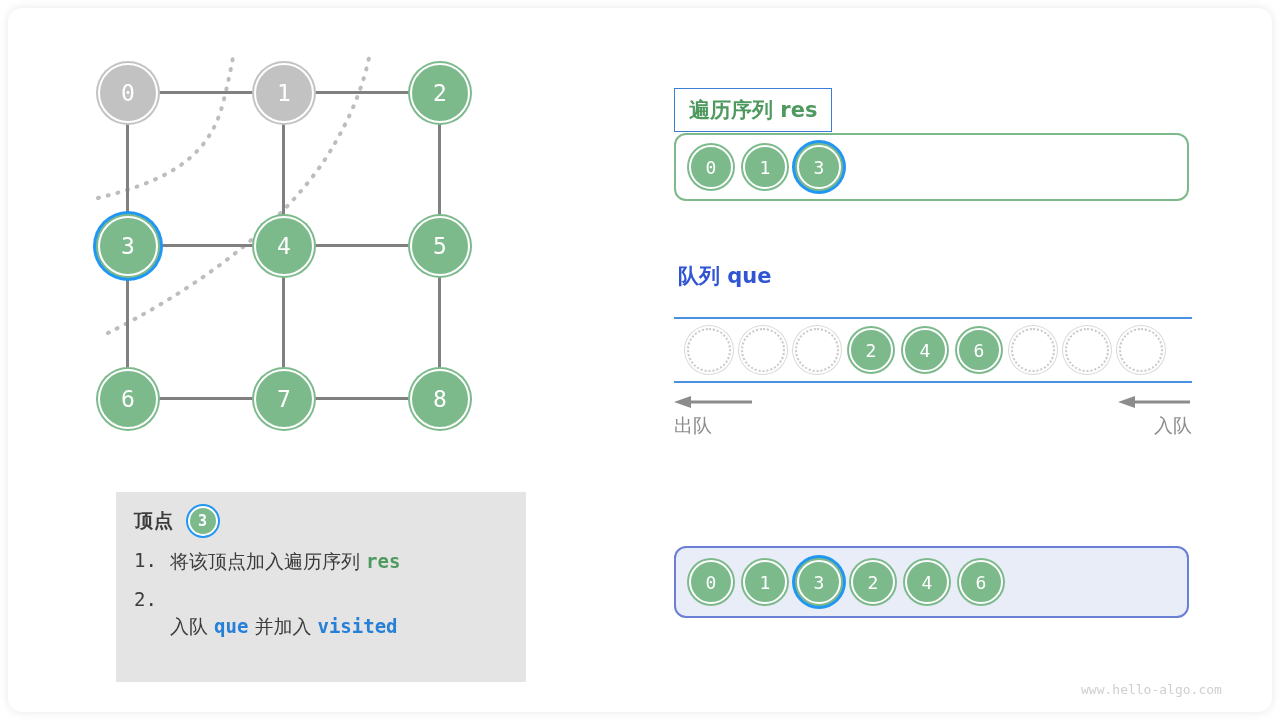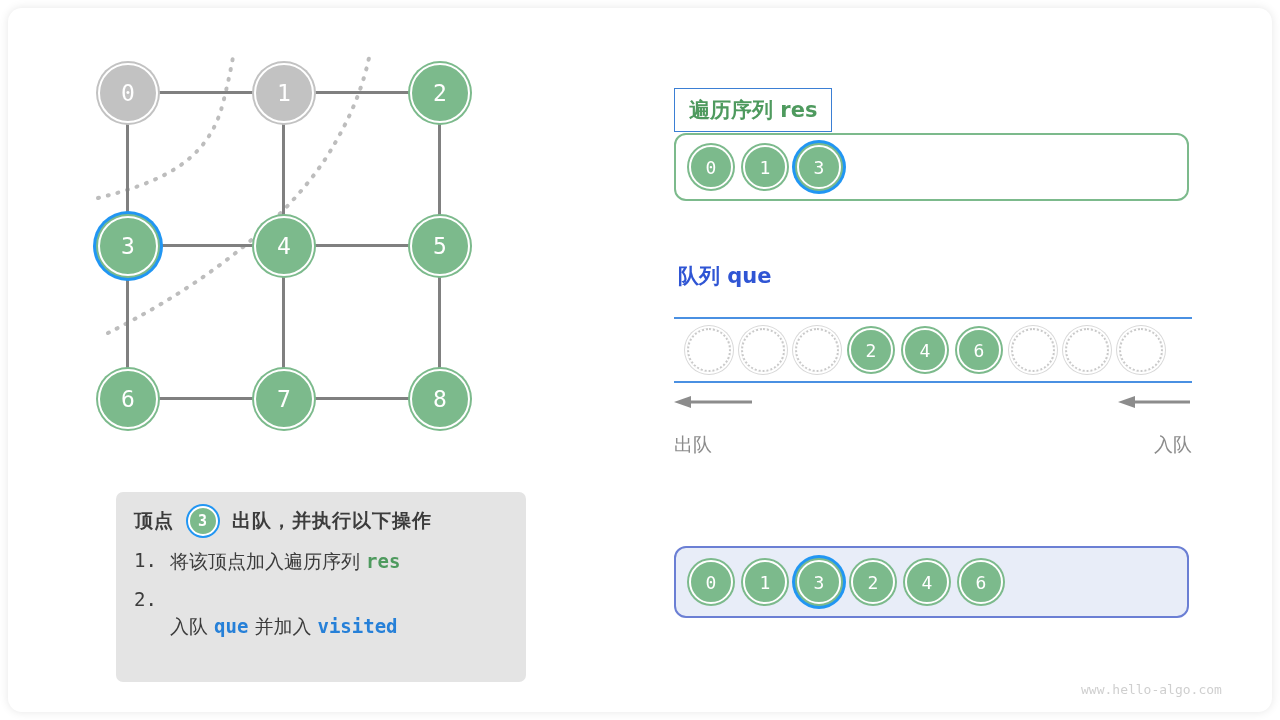--- a/index.html
+++ b/index.html
@@ -98,7 +98,7 @@
   #deq{left:666px;top:386px;}
   #enq{left:1110px;top:386px;}
   .arrowwrap{display:flex;flex-direction:column;}
-  .arrowlbl{font-size:19px;color:#8c8c8c;margin-top:22px;}
+  .arrowlbl{font-size:19px;color:#8c8c8c;margin-top:3px;}
   #deq .arrowlbl{text-align:left;}
   #enq .arrowlbl{text-align:right;}
 

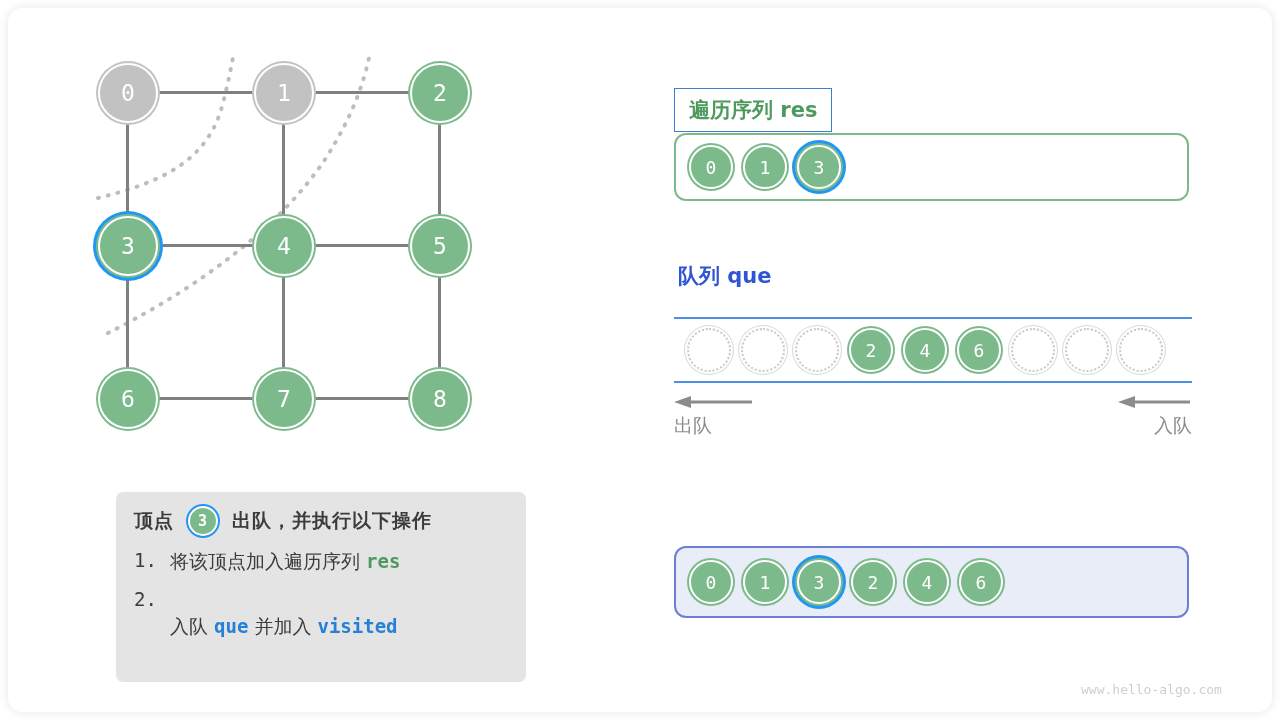--- a/index.html
+++ b/index.html
@@ -36,7 +36,7 @@
   
   #infobox{
     left:108px;top:484px;width:410px;height:190px;
-    background:#e4e4e4;border-radius:7px;box-sizing:border-box;
+    background:#e4e4e4;border-radius:1px;box-sizing:border-box;
     padding:14px 18px 0 18px;
   }
   #infotitle{

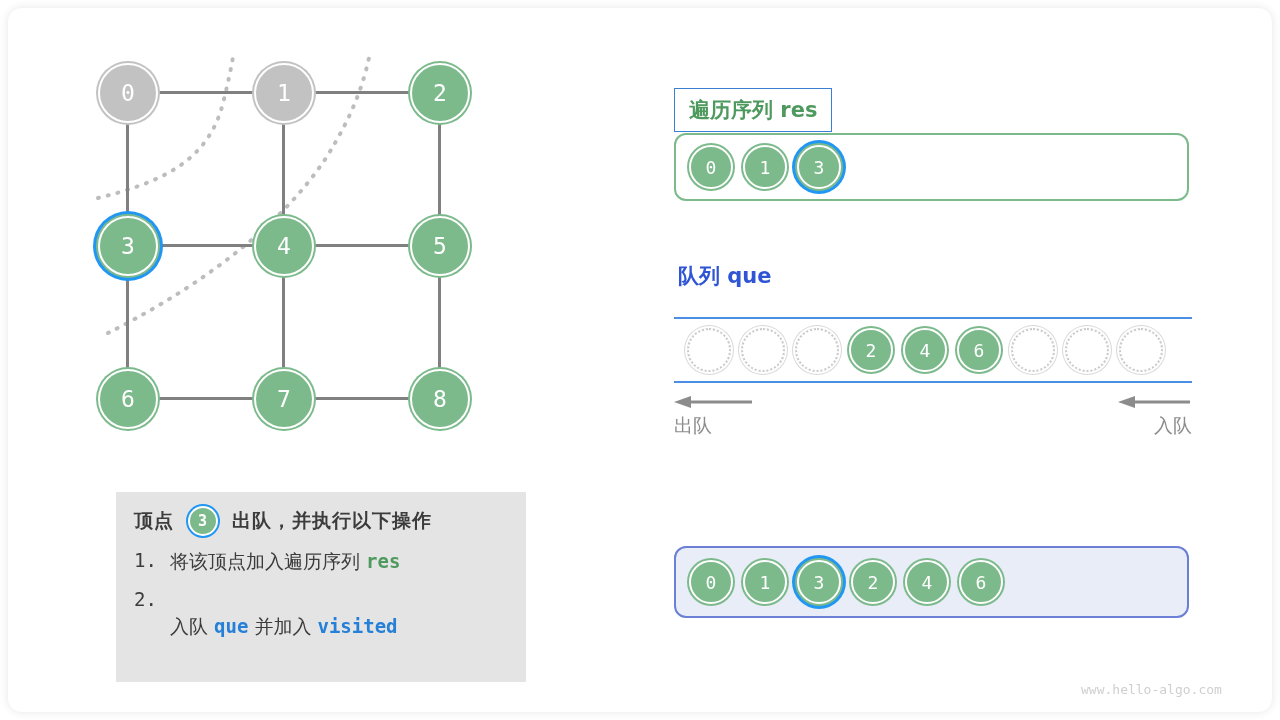--- a/index.html
+++ b/index.html
@@ -161,7 +161,6 @@
     <div id="infotitle">
       <span>顶点</span>
       <span class="minicircle">3</span>
-      <span>出队，并执行以下操作</span>
     </div>
 
     <div class="steprow">

